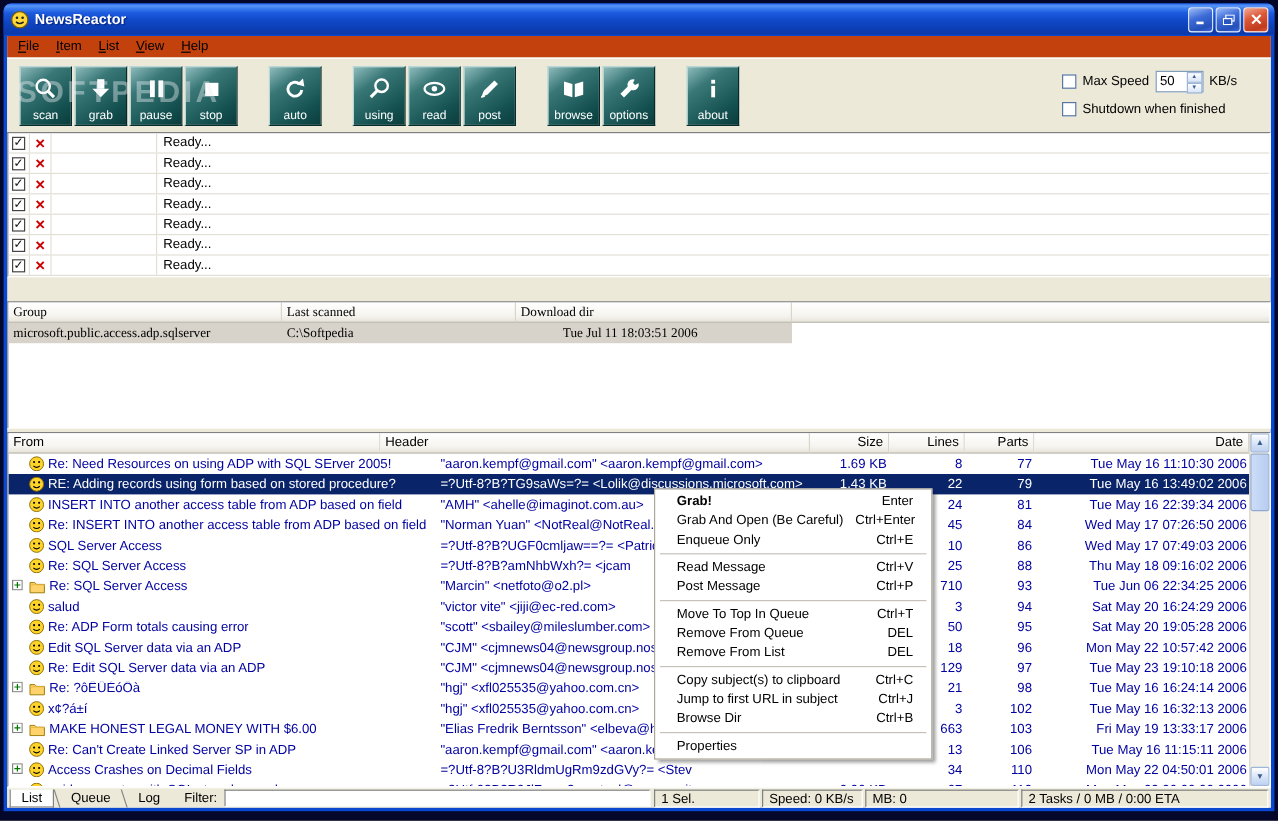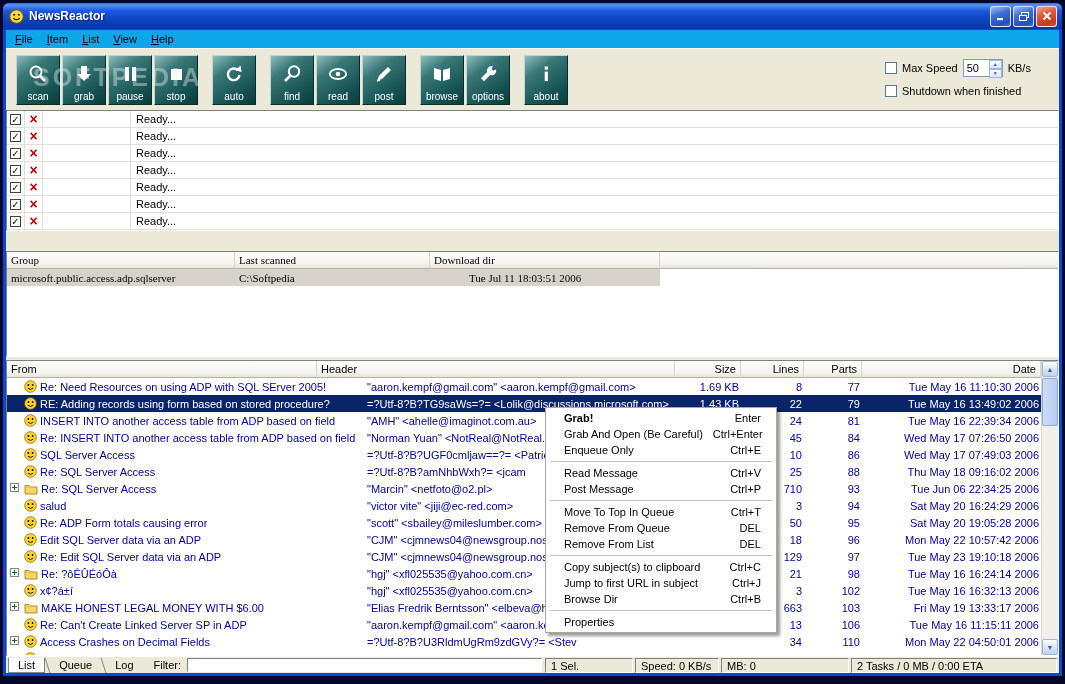--- a/index.html
+++ b/index.html
@@ -24,7 +24,7 @@
              display:flex; flex-direction:column; }
 
   
-  .menubar { height:18px; display:flex; align-items:center; padding-left:2px; background:#0ea5e9; }
+  .menubar { height:18px; display:flex; align-items:center; padding-left:2px; background:#c2410c; }
   .menu-item { padding:1px 7px; cursor:default; }
 
   

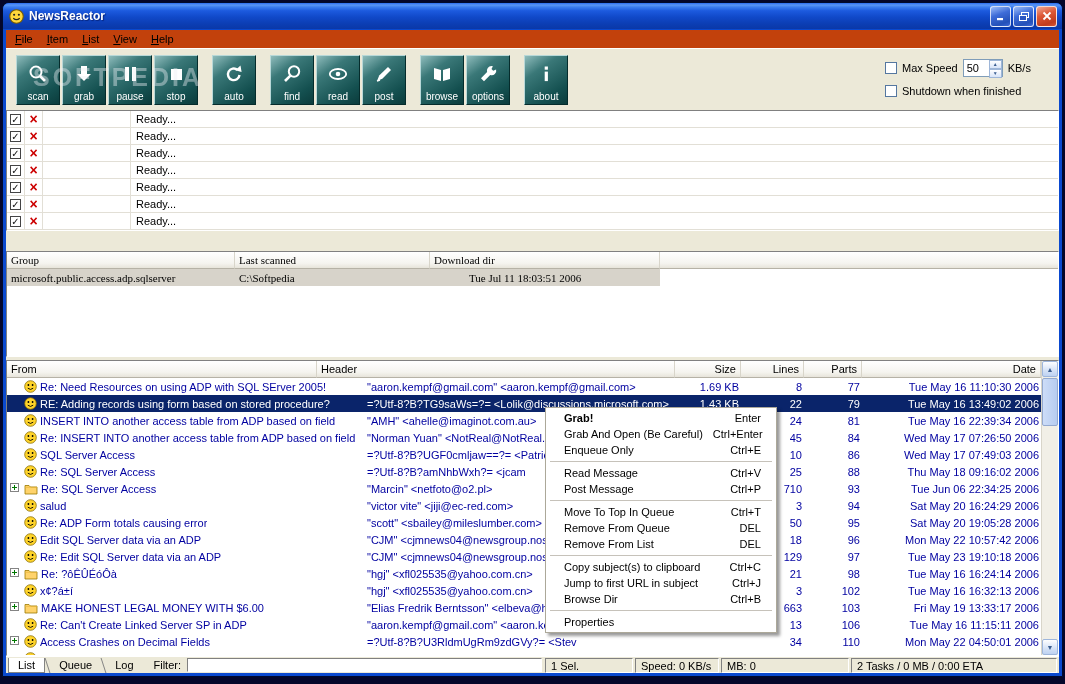--- a/index.html
+++ b/index.html
@@ -38,7 +38,7 @@
   .tbtn.gap { margin-left:12px; }
   .ticon { flex:1; display:flex; align-items:center; justify-content:center; }
   .tlabel { color:#fff; font-size:10px; line-height:11px; }
-  .watermark { position:absolute; left:27px; top:14px; font-size:25px; font-weight:bold; letter-spacing:3px;
+  .watermark { position:absolute; left:8px; top:14px; font-size:25px; font-weight:bold; letter-spacing:3px;
                color:rgba(235,238,242,0.42); pointer-events:none; }
   .tb-right { margin-left:auto; width:180px; padding:6px 4px 0 10px; font-size:11px; }
   .speedrow { display:flex; align-items:center; gap:5px; margin-bottom:8px; white-space:nowrap; }

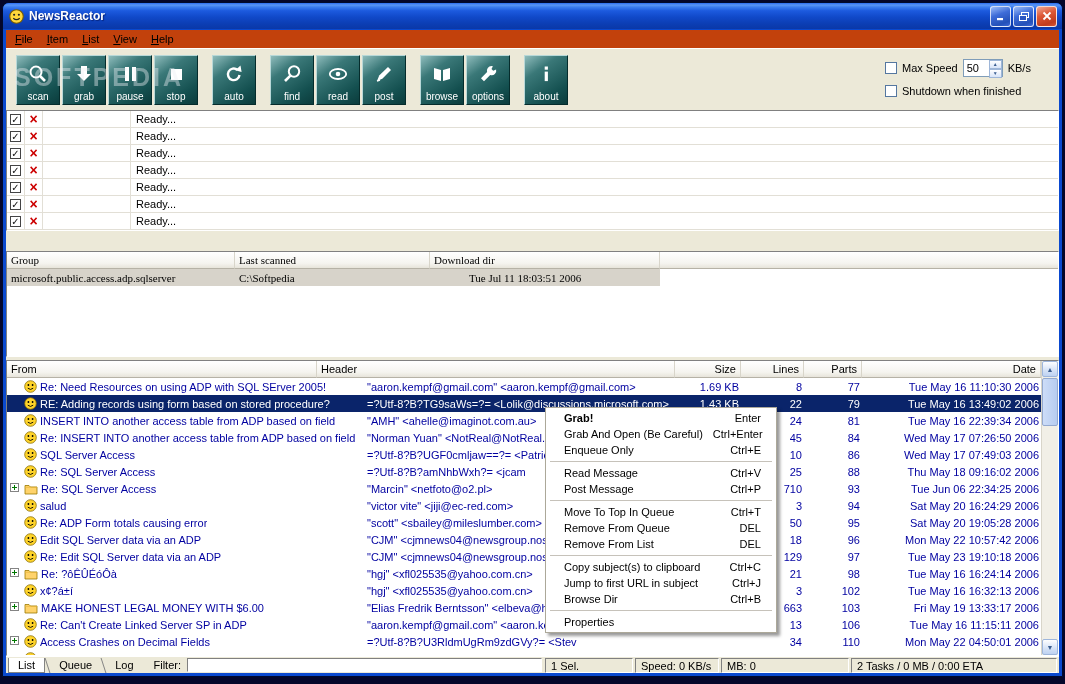--- a/index.html
+++ b/index.html
@@ -35,7 +35,7 @@
     background:linear-gradient(145deg,#8fbcbc 0%,#3a7878 30%,#145050 75%,#0b3c3c 100%);
     border:1px solid; border-color:#b8d8d8 #052c2c #052c2c #b8d8d8;
     display:flex; flex-direction:column; align-items:center; justify-content:flex-end; padding-bottom:2px; }
-  .tbtn.gap { margin-left:12px; }
+  .tbtn.gap { margin-left:24px; }
   .ticon { flex:1; display:flex; align-items:center; justify-content:center; }
   .tlabel { color:#fff; font-size:10px; line-height:11px; }
   .watermark { position:absolute; left:8px; top:14px; font-size:25px; font-weight:bold; letter-spacing:3px;

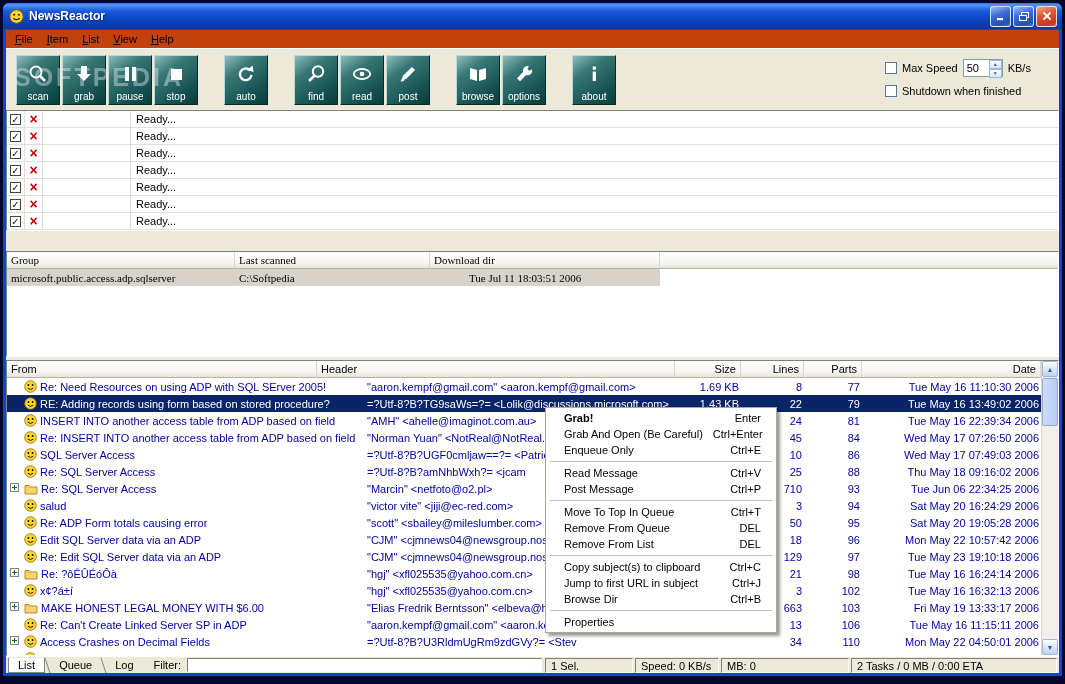--- a/index.html
+++ b/index.html
@@ -218,7 +218,7 @@
                 <line x1="9.4" y1="12.6" x2="4" y2="18" stroke="#fff" stroke-width="2.6"></line>
               </svg>
             </span>
-            <span class="tlabel">find</span>
+            <span class="tlabel">using</span>
           </div>
           <div class="tbtn">
             <span class="ticon">

